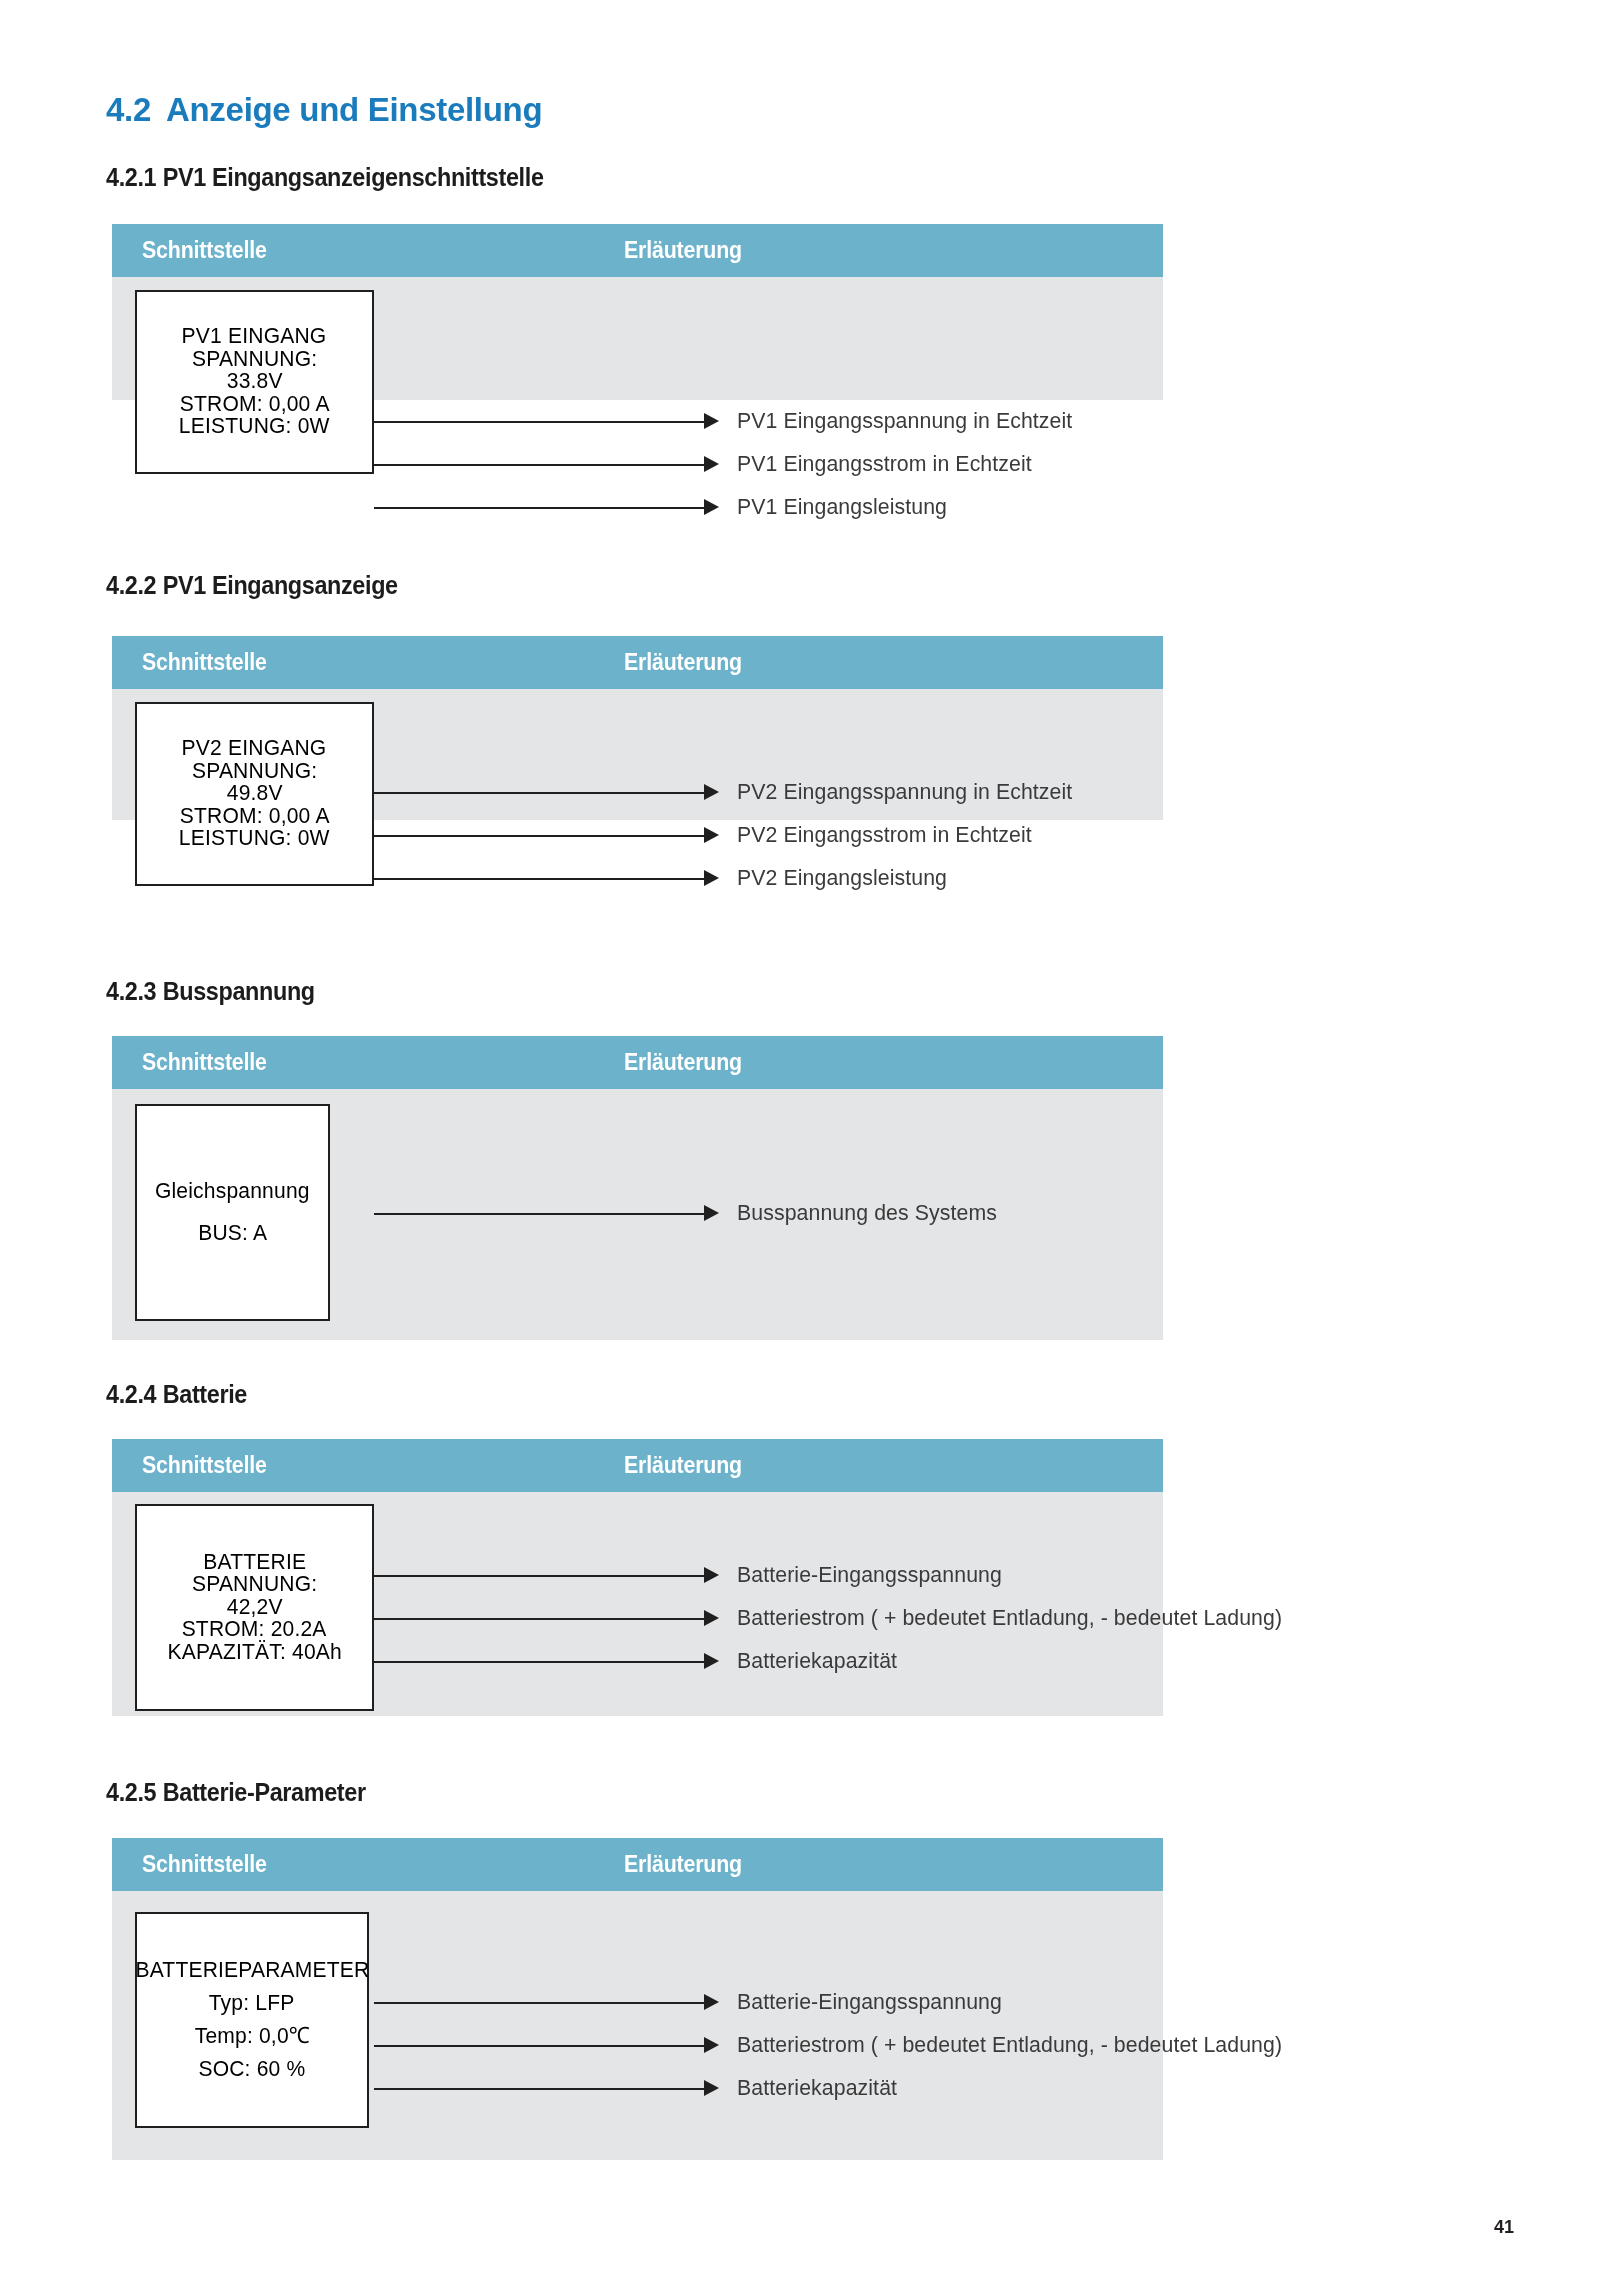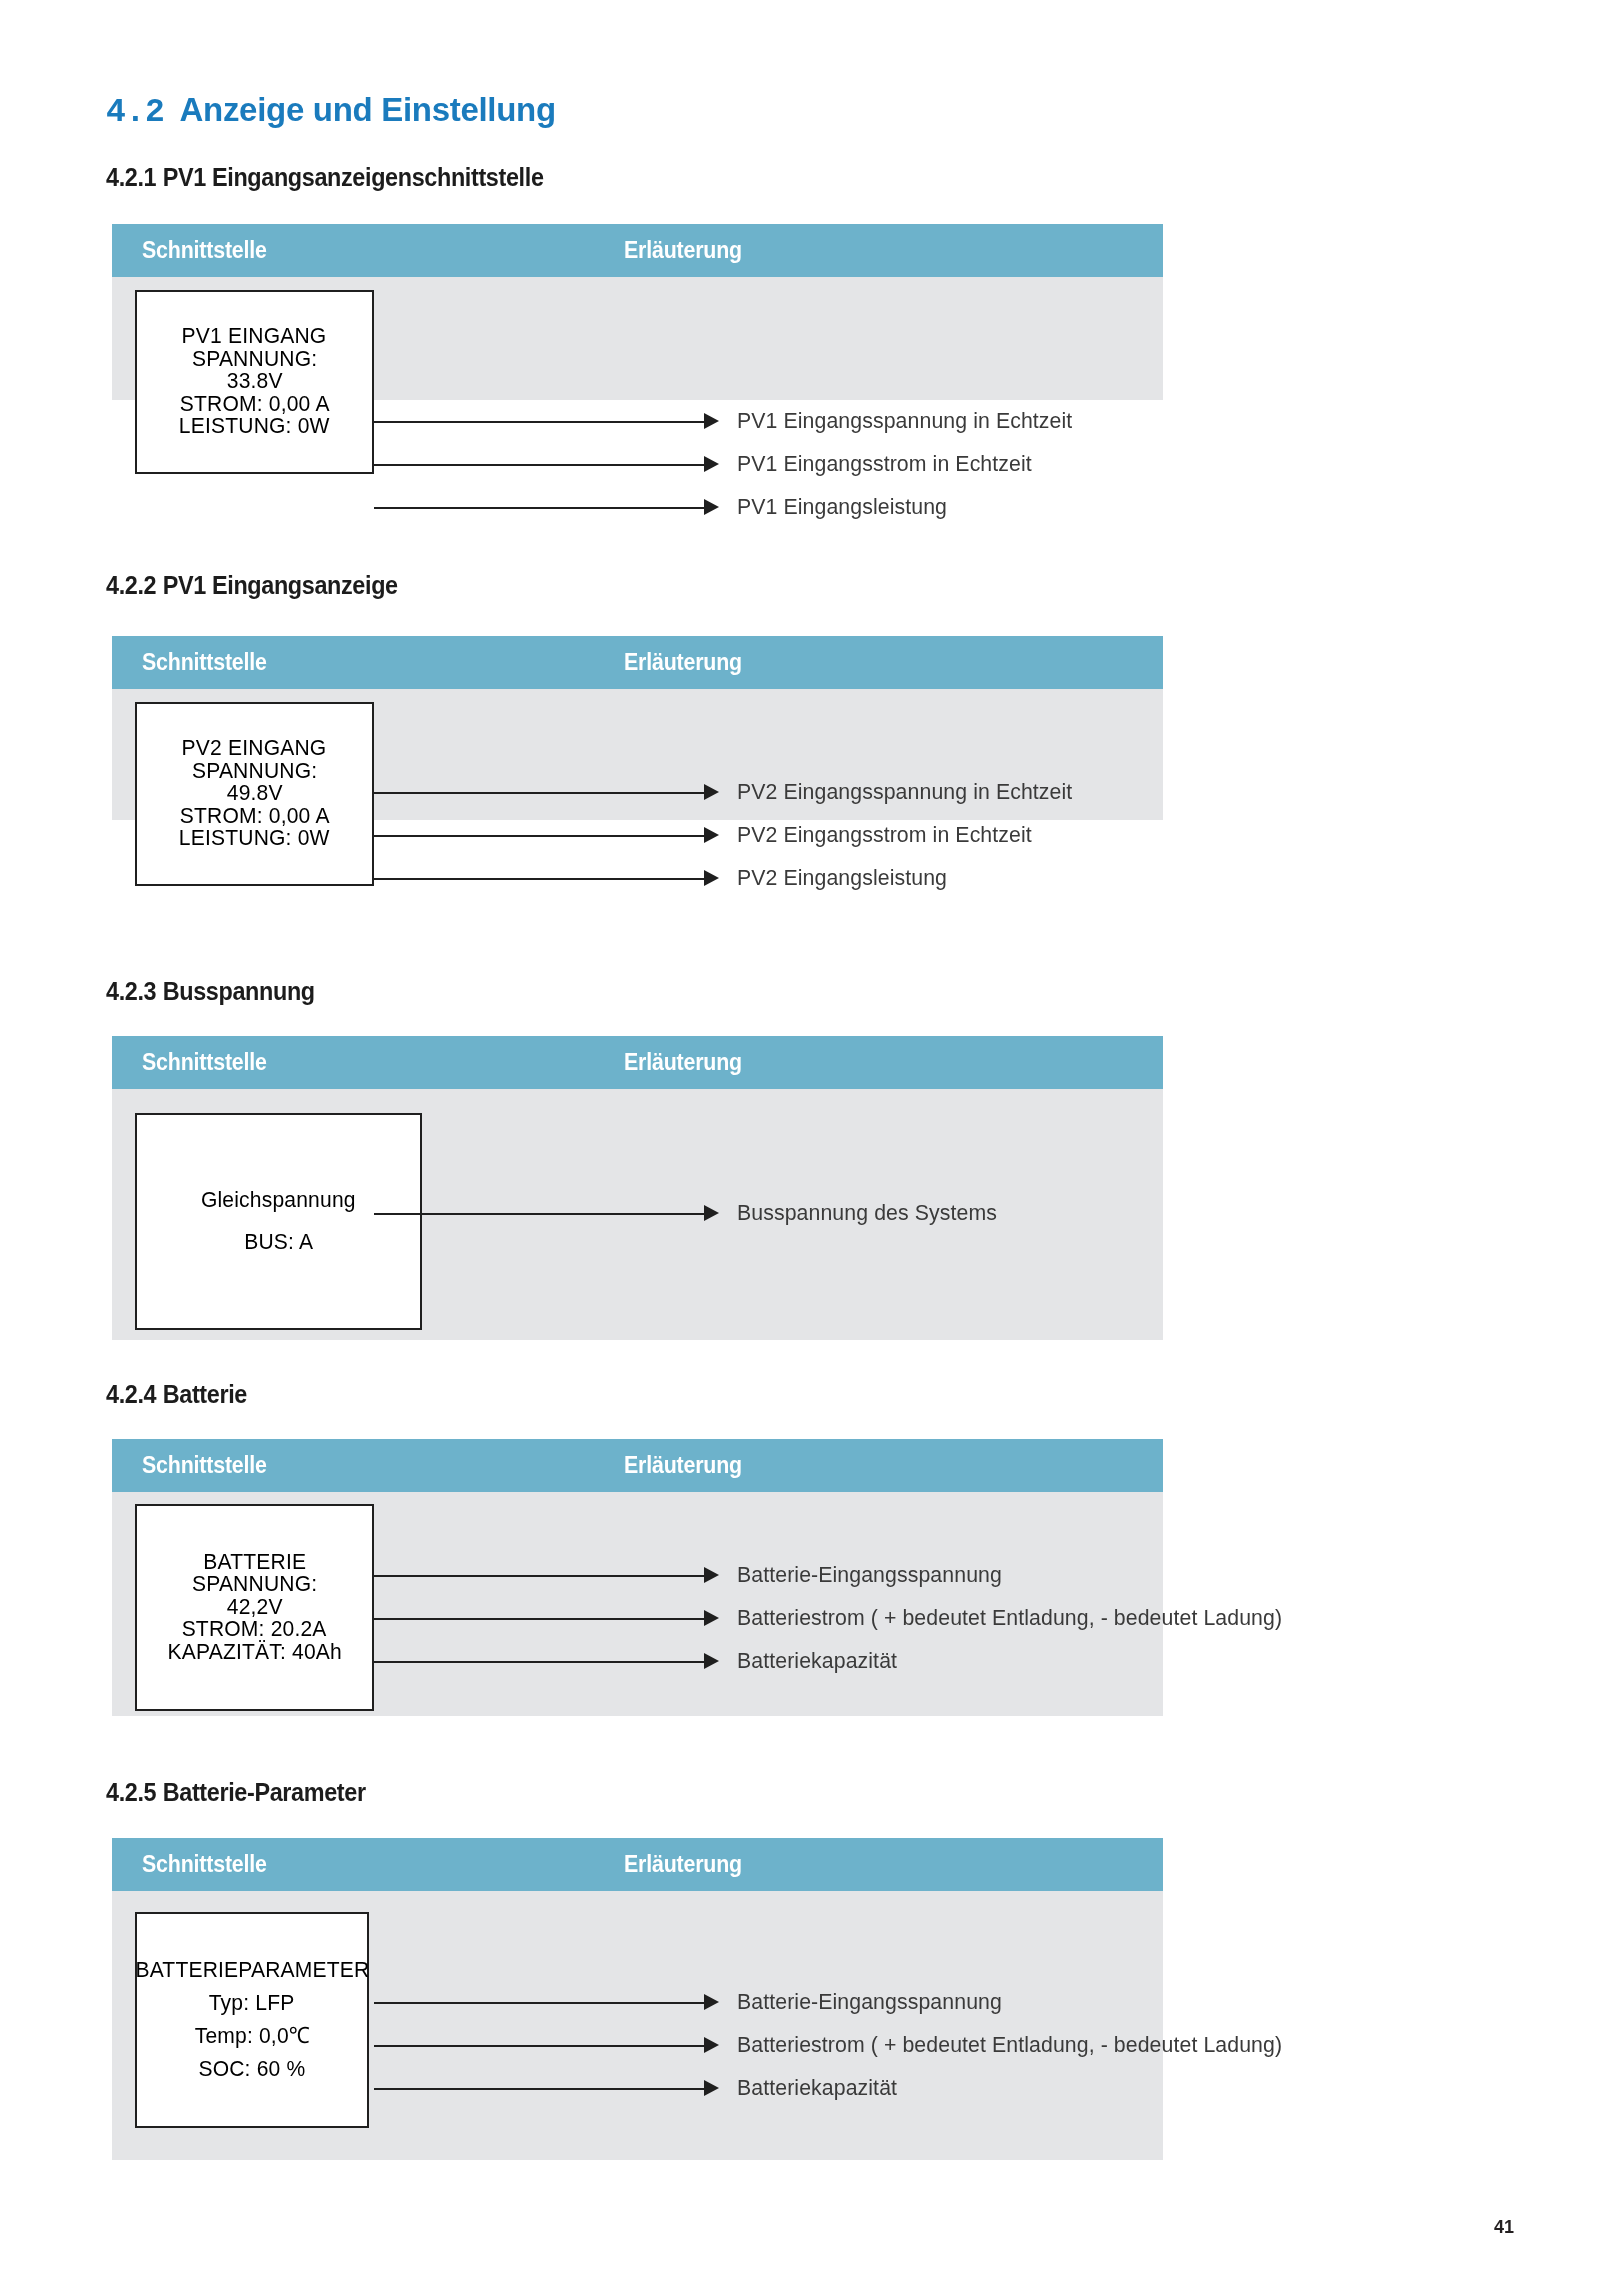--- a/index.html
+++ b/index.html
@@ -35,7 +35,7 @@
     white-space: nowrap;
     font-stretch: condensed;
   }
-  .h2 .num { margin-right: 15px; font-family: Liberation Mono, monospace; }
+  .h2 .num { margin-right: 15px; }
 
   .h3 {
     position: absolute;

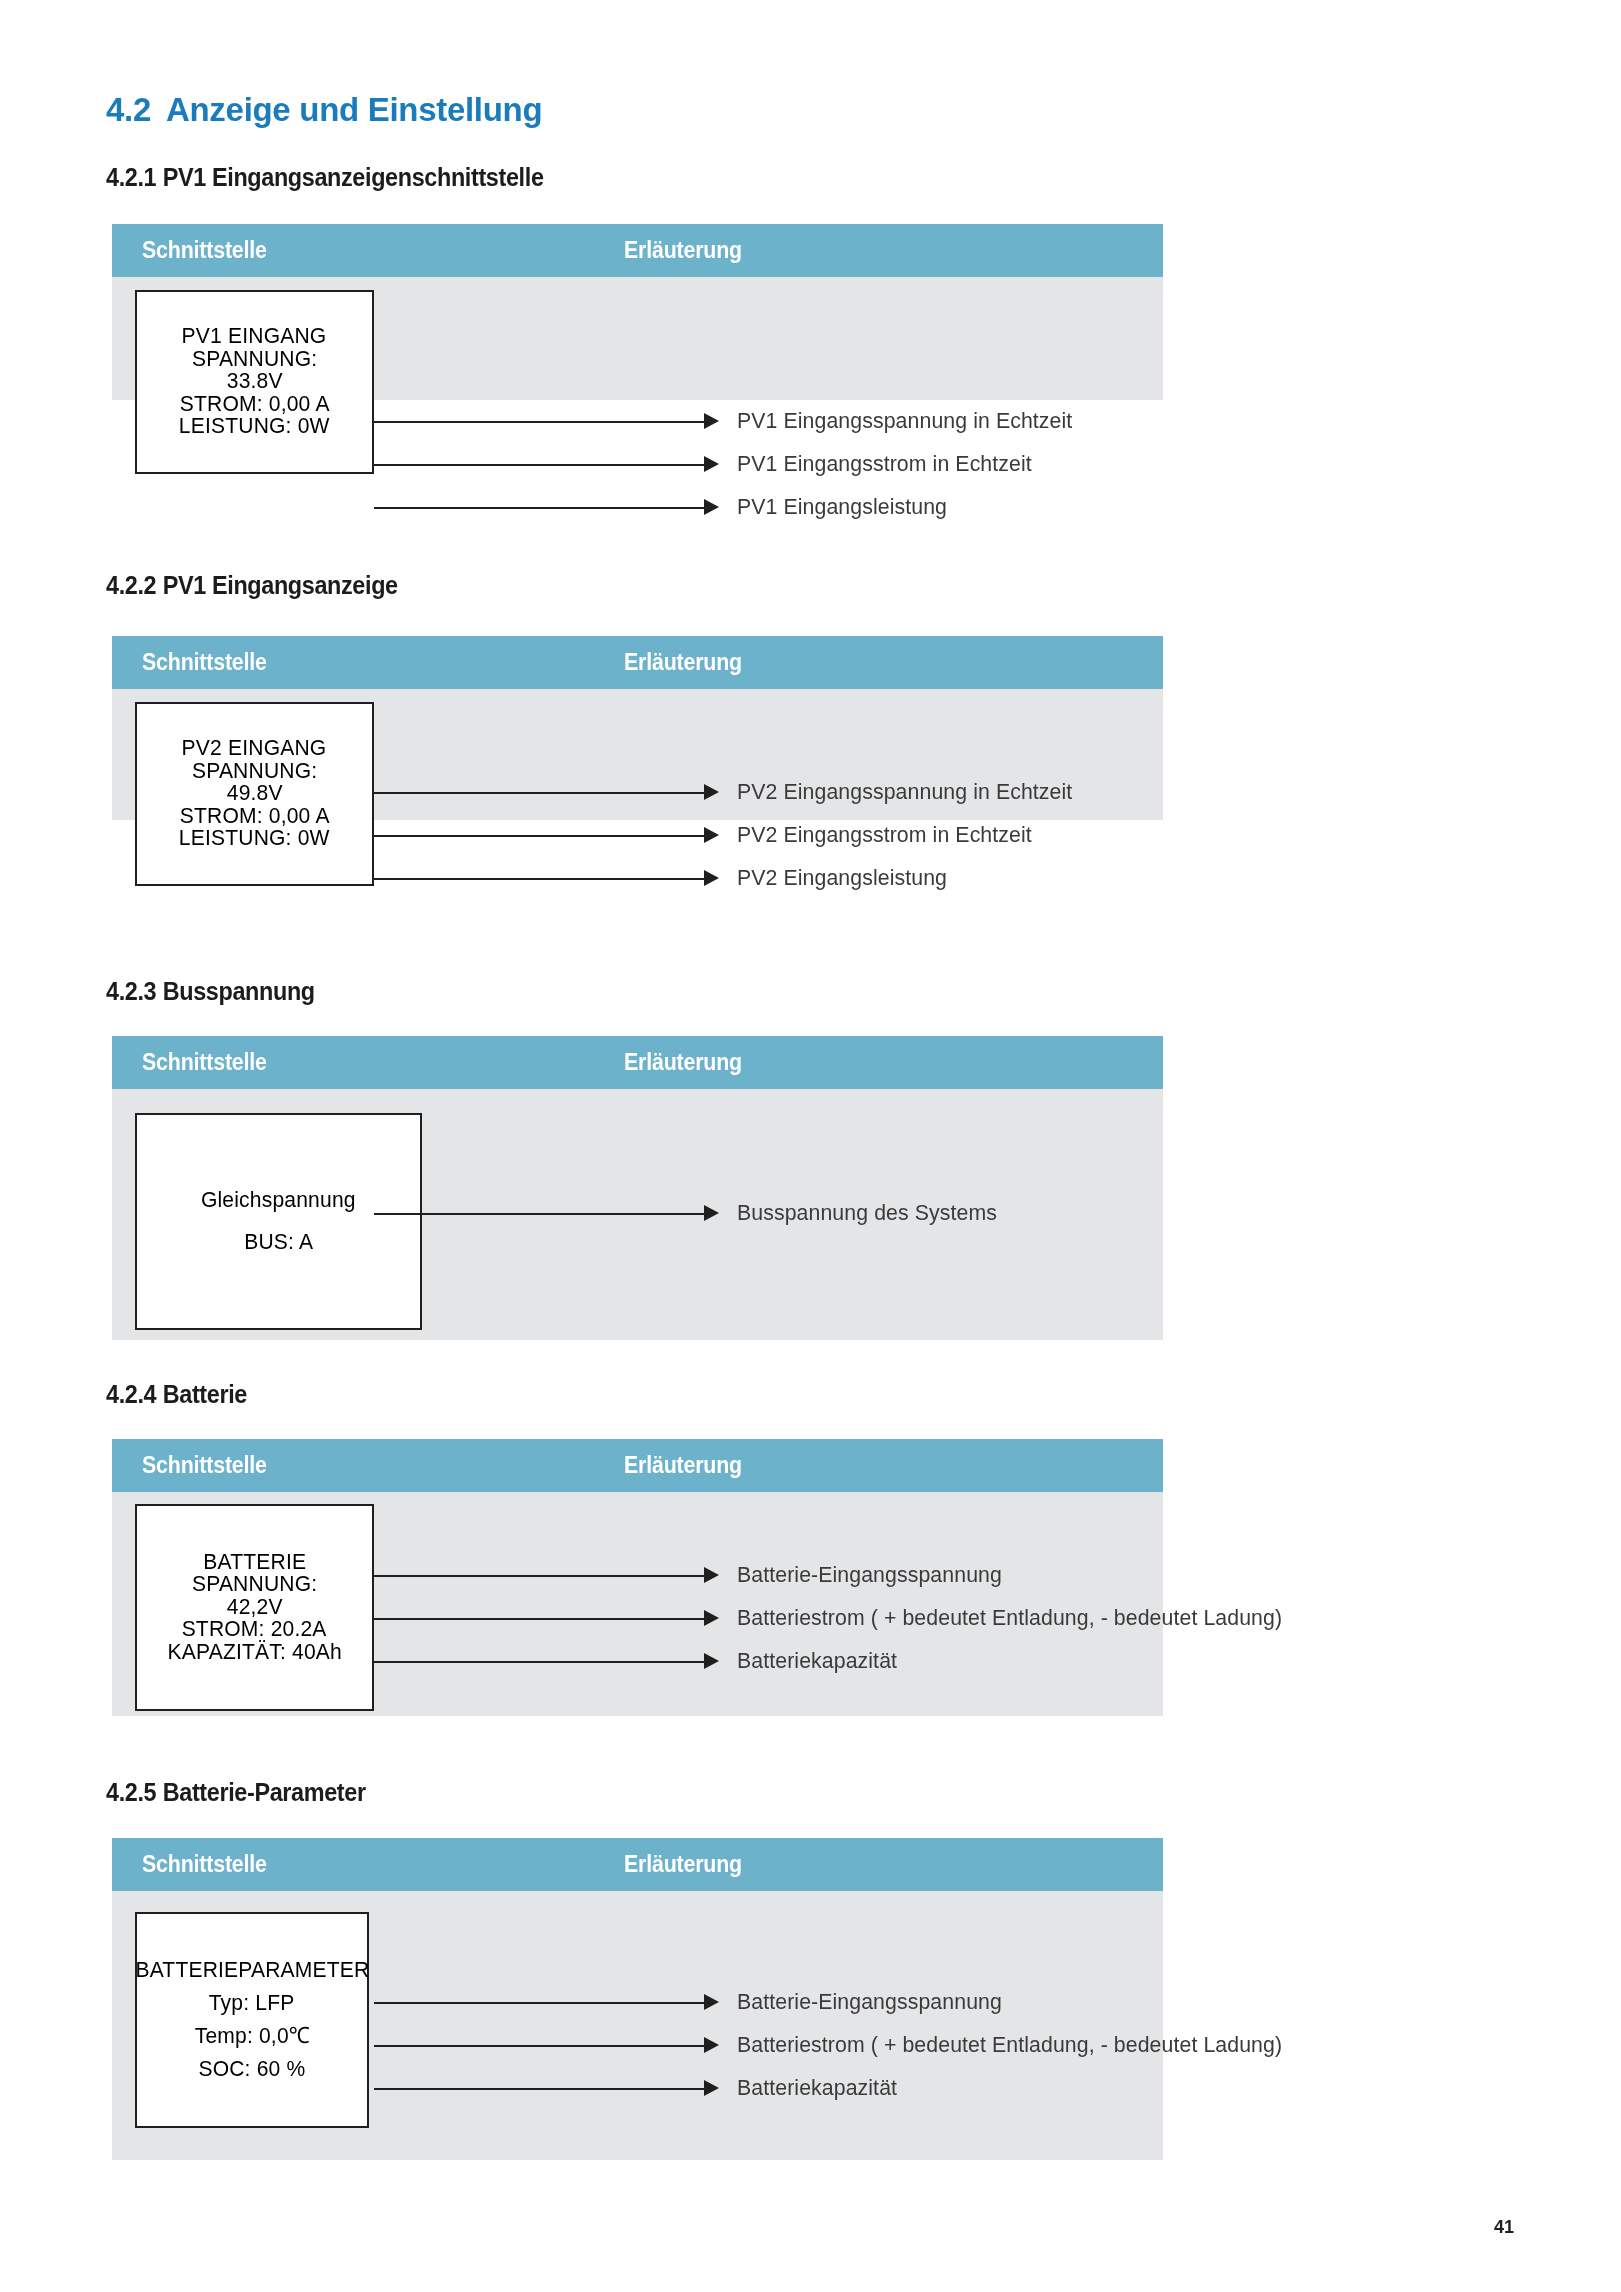--- a/index.html
+++ b/index.html
@@ -217,7 +217,7 @@
       <div class="th th-b">Erläuterung</div>
     </div>
     <div class="tbl-body" style="height:251px;">
-      <div class="lcd" style="top:24px; width:287px; height:217px;">
+      <div class="lcd" style="top:15px; width:195px; height:217px;">
         <div class="ln" style="margin-bottom:19.7px;">Gleichspannung</div>
         <div class="ln">BUS: A</div>
       </div>

